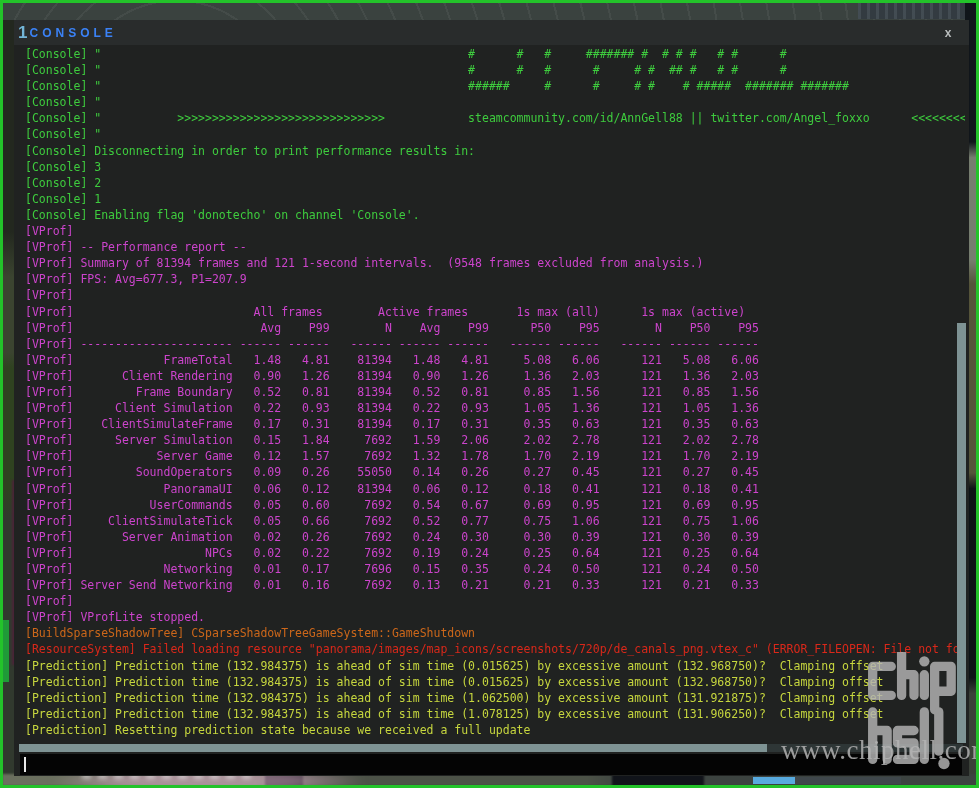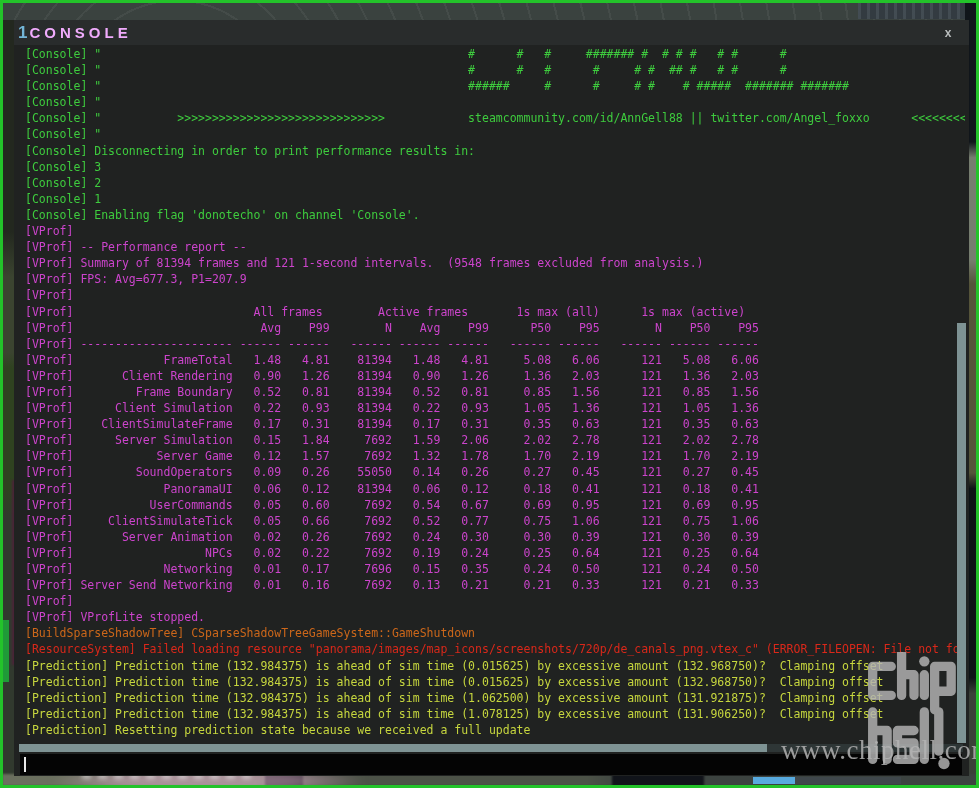--- a/index.html
+++ b/index.html
@@ -37,7 +37,7 @@
     display:flex; align-items:center; padding-left:4px;
     font-family:"Liberation Sans", sans-serif; font-weight:bold; }
   .title-num { color:#73b4d6; font-size:17px; margin-right:2px; }
-  .title-text { color:#f0abfc; font-size:15px; letter-spacing:4px; }
+  .title-text { color:#3b82f6; font-size:12px; letter-spacing:4px; }
   .close-btn { position:absolute; right:12px; top:4px; width:18px; height:18px;
     color:#b9bdbd; font-size:12px; line-height:18px; text-align:center; cursor:pointer;
     font-family:"Liberation Sans", sans-serif; }

